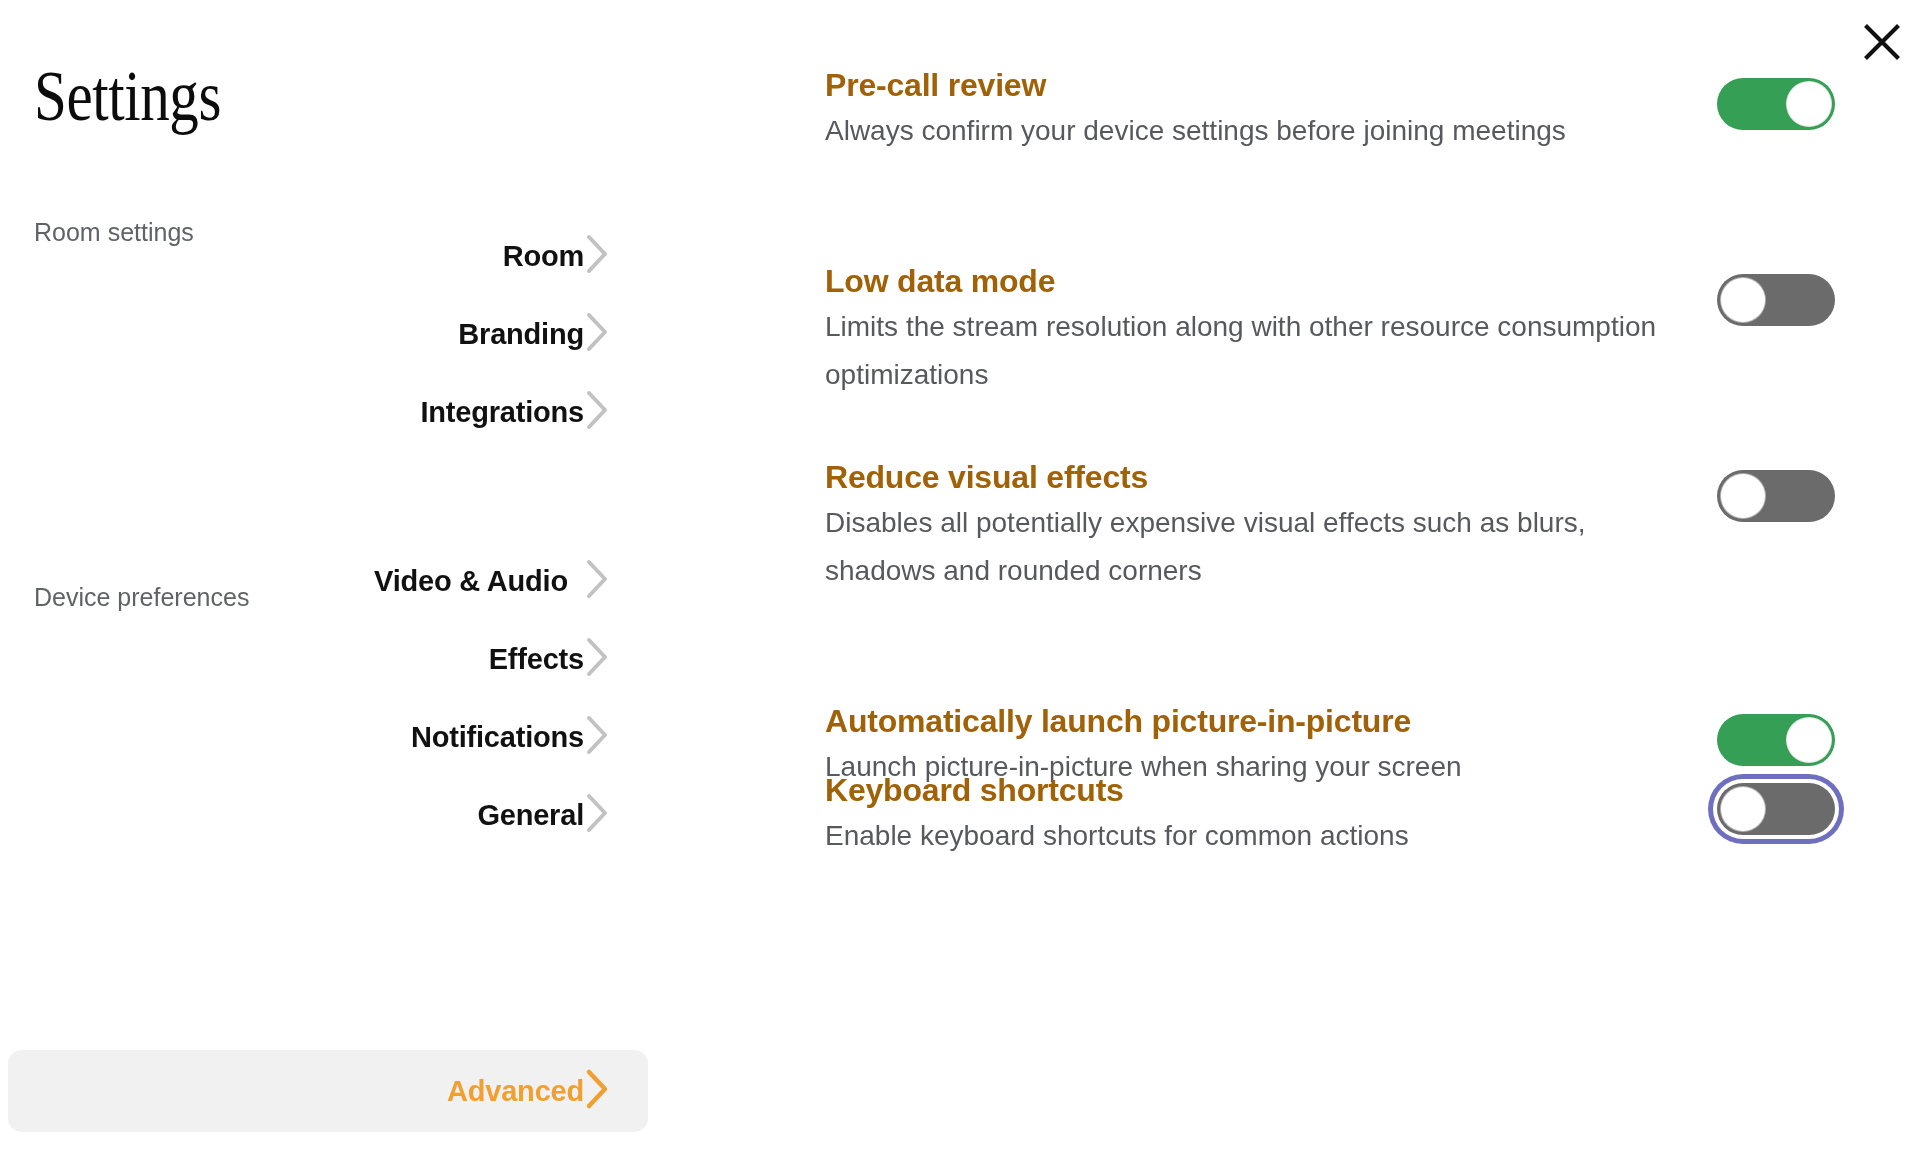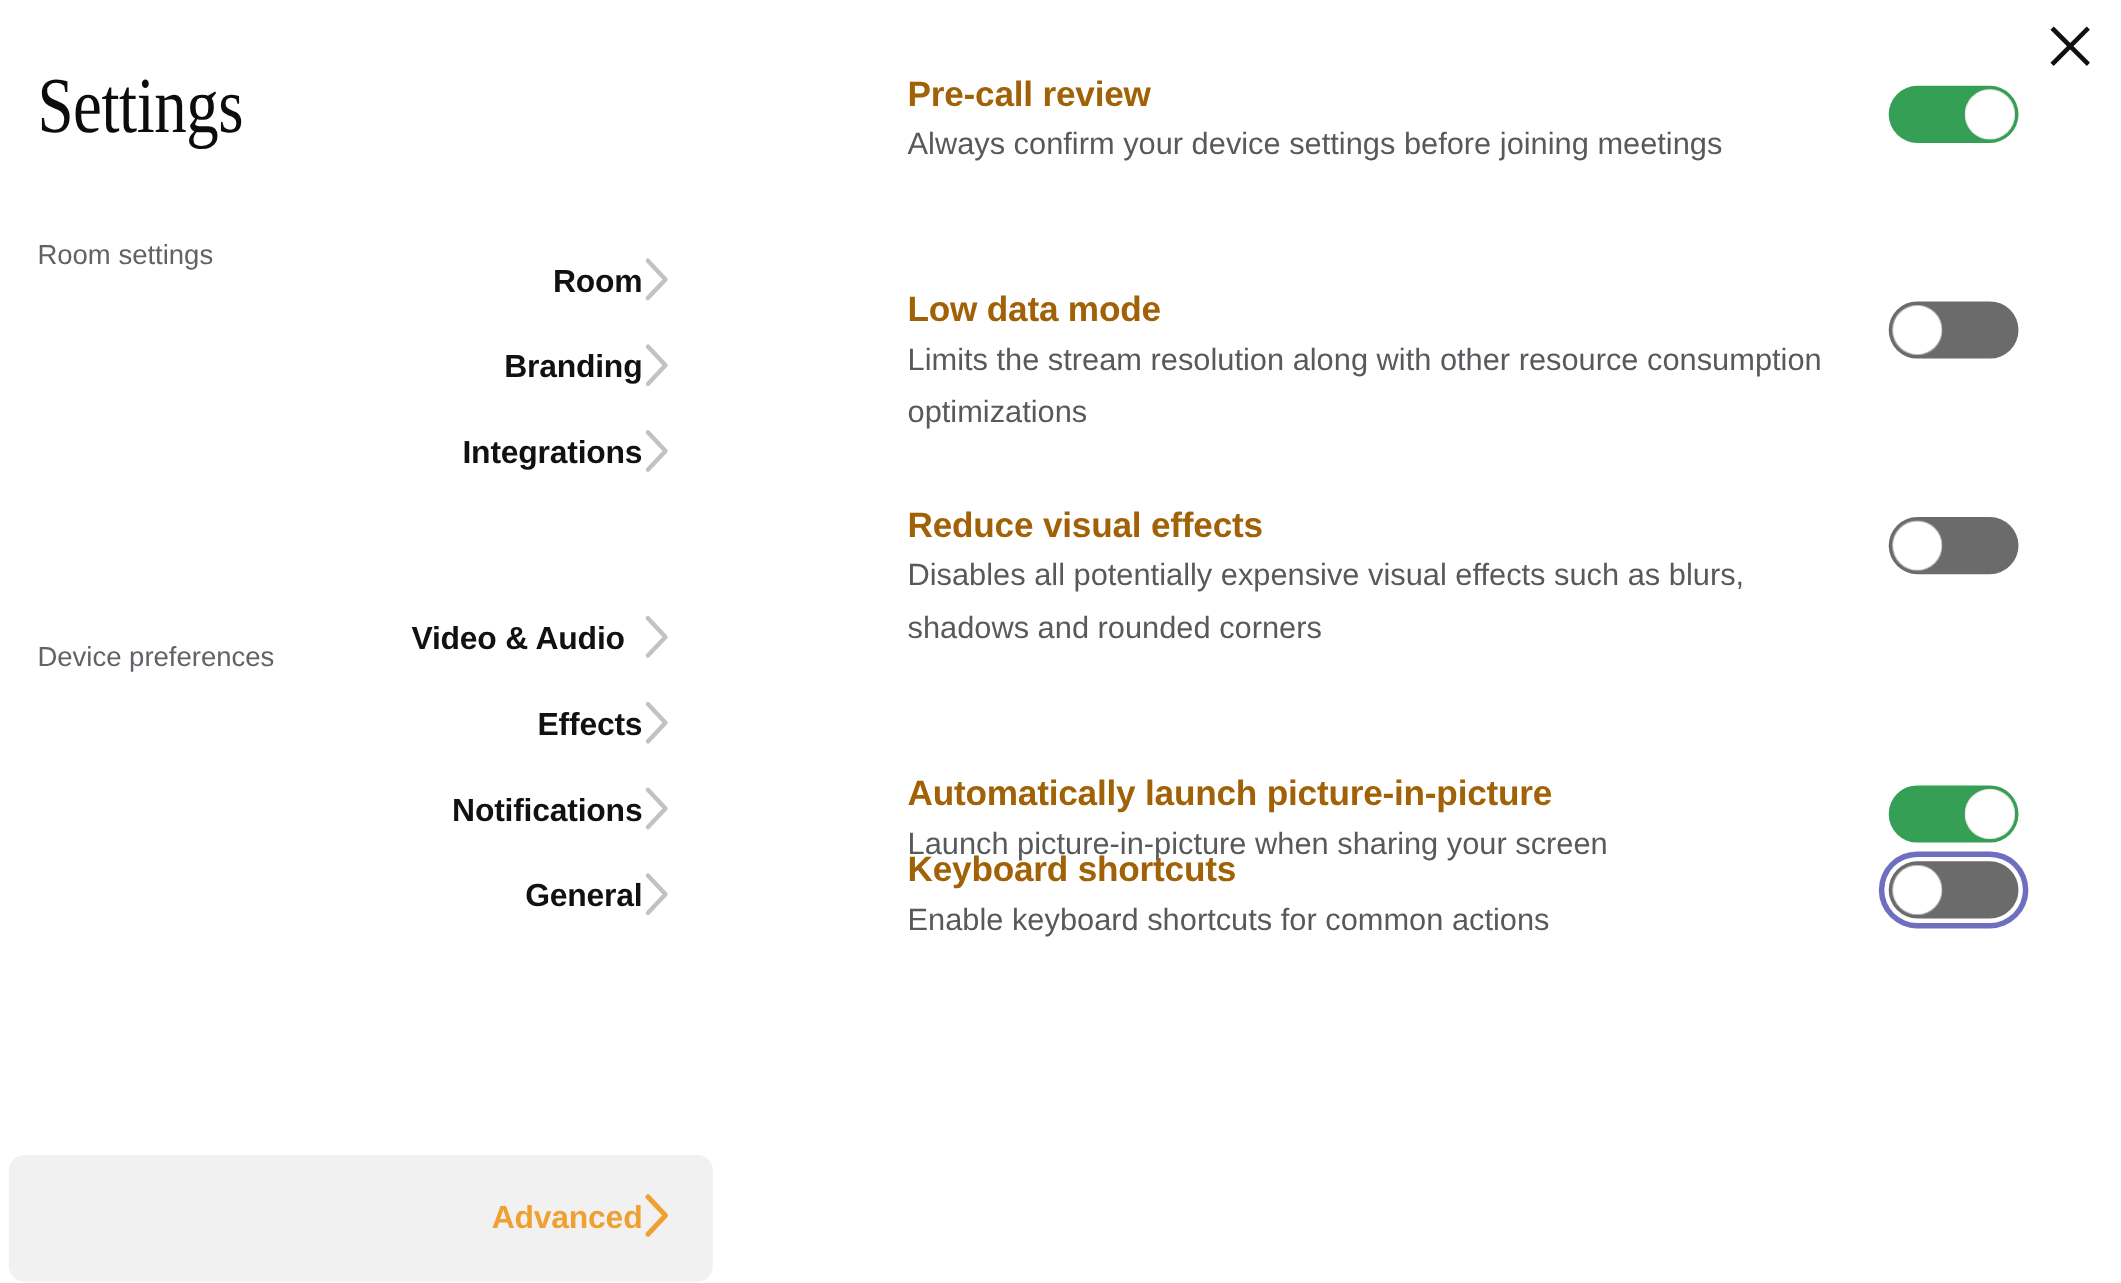--- a/index.html
+++ b/index.html
@@ -104,7 +104,7 @@
   .nav-effects     { top: 611px; }
   .nav-notifications{ top: 689px; }
   .nav-general     { top: 767px; }
-  .nav-advanced    { top: 1050px; height: 115px; }
+  .nav-advanced    { top: 1050px; height: 82px; }
 
   
   .main {

